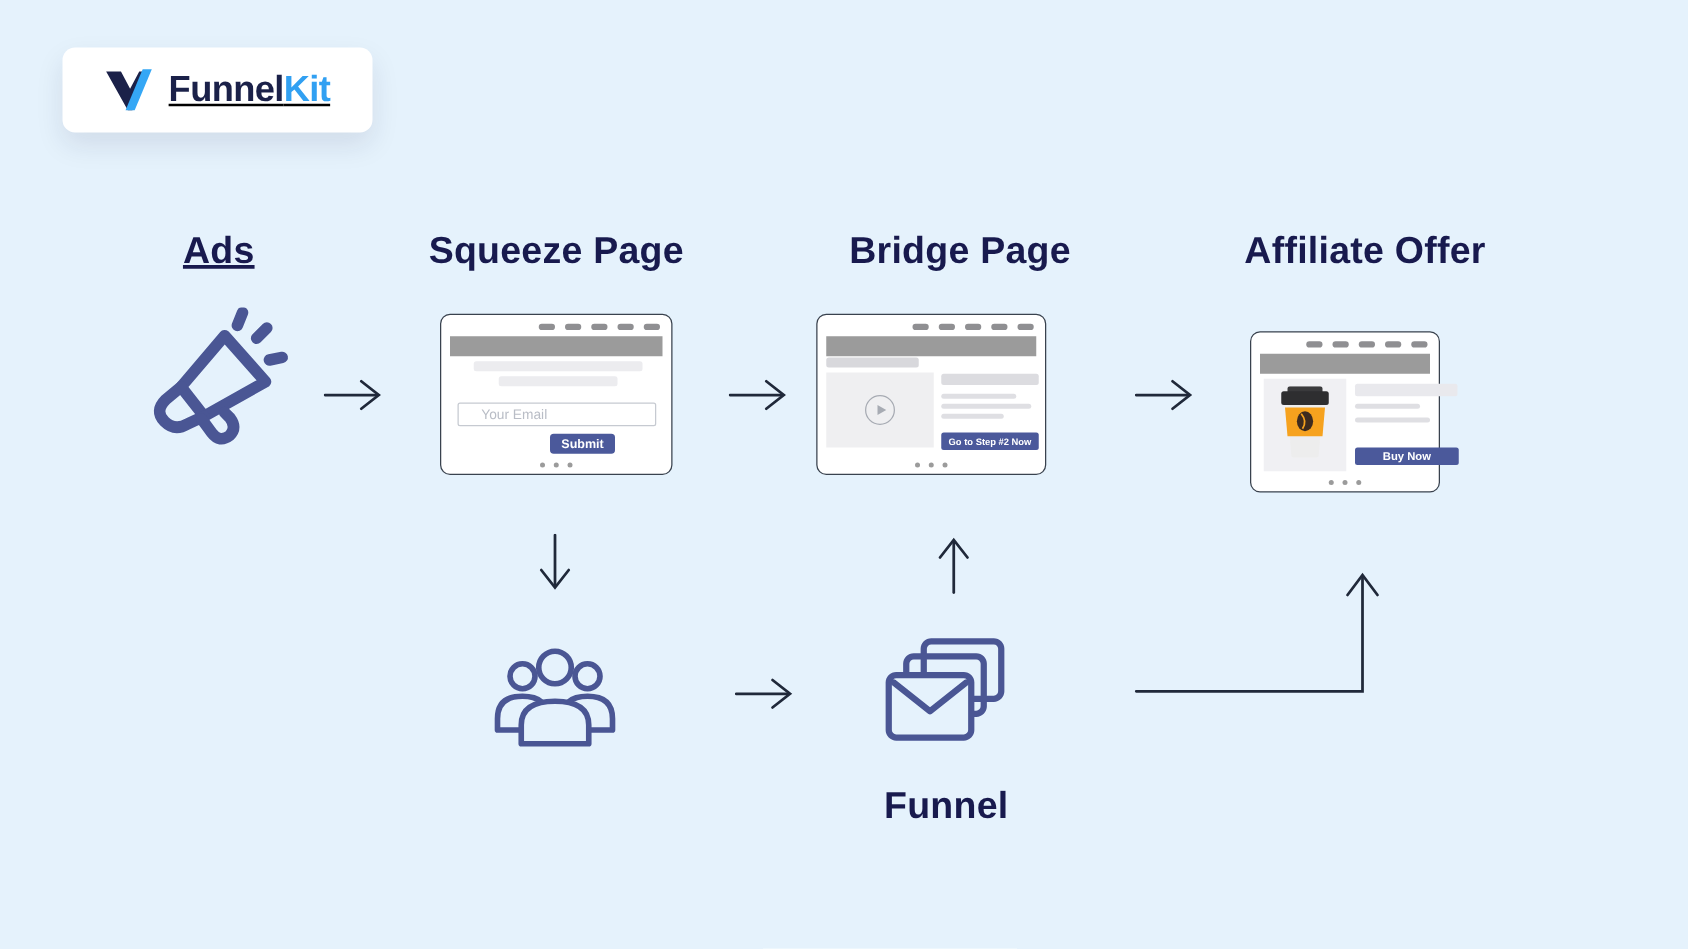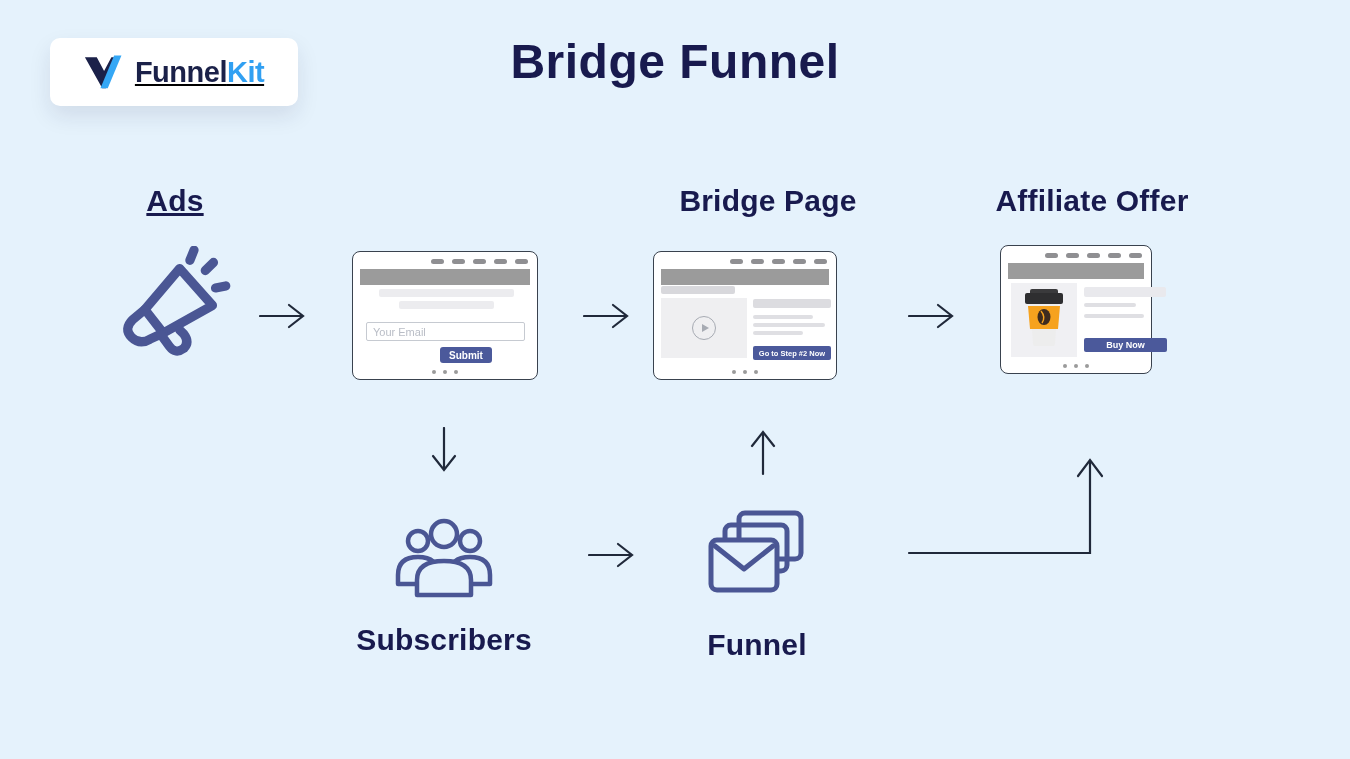--- a/index.html
+++ b/index.html
@@ -99,7 +99,6 @@
     <span class="brand"><span class="p1">Funnel</span><span class="p2">Kit</span></span>
   </div>
 
-  <div class="page-title">Bridge Funnel</div>
 
   <div class="stage-label lbl-ads">Ads</div>
   <div class="stage-label lbl-affiliate">Affiliate Offer</div>

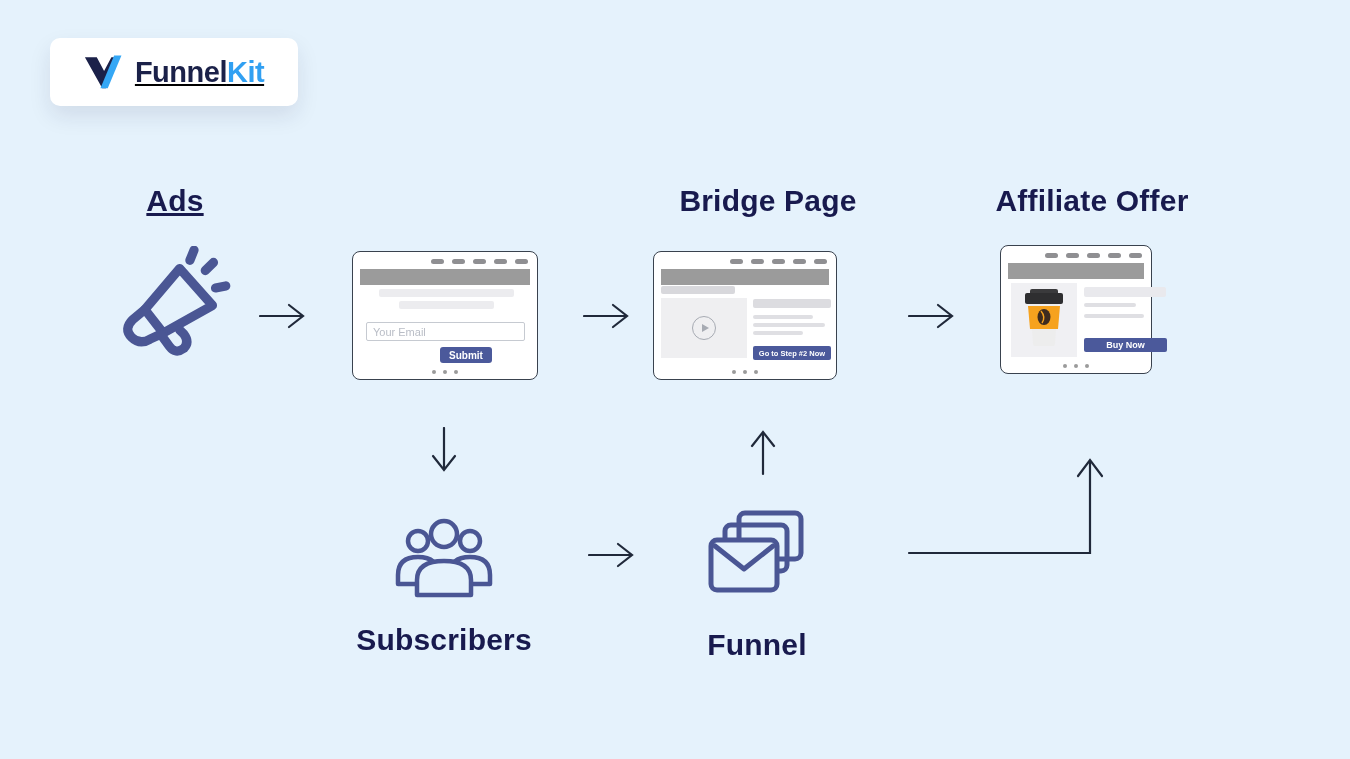--- a/index.html
+++ b/index.html
@@ -101,6 +101,7 @@
 
 
   <div class="stage-label lbl-ads">Ads</div>
+  <div class="stage-label lbl-squeeze">Squeeze Page</div>
   <div class="stage-label lbl-affiliate">Affiliate Offer</div>
   <div class="stage-label lbl-bridge">Bridge Page</div>
 

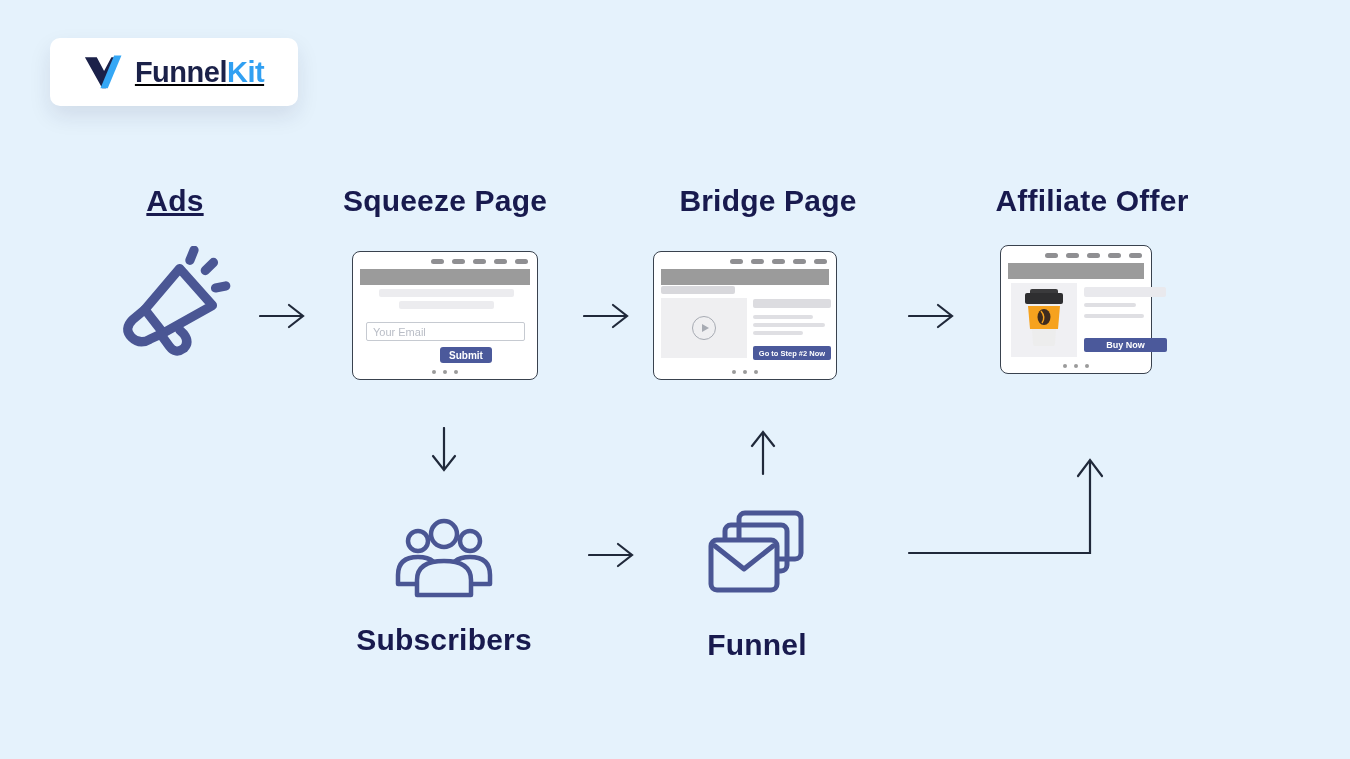--- a/index.html
+++ b/index.html
@@ -53,7 +53,7 @@
   .sq-input {
     position:absolute; top:70px; left:13px; width:159px; height:19px; box-sizing:border-box;
     border:1px solid #C6CAD1; border-radius:2px; background:#fff;
-    font-family:"Liberation Sans",sans-serif; font-size:11px; color:#B9BDC6; padding:0 6px; outline:none;
+    font-family:"Liberation Sans",sans-serif; font-size:11px; color:#B9BDC6; padding:0 18px; outline:none;
   }
   .sq-input::placeholder { color:#B9BDC6; }
   .mock-btn {

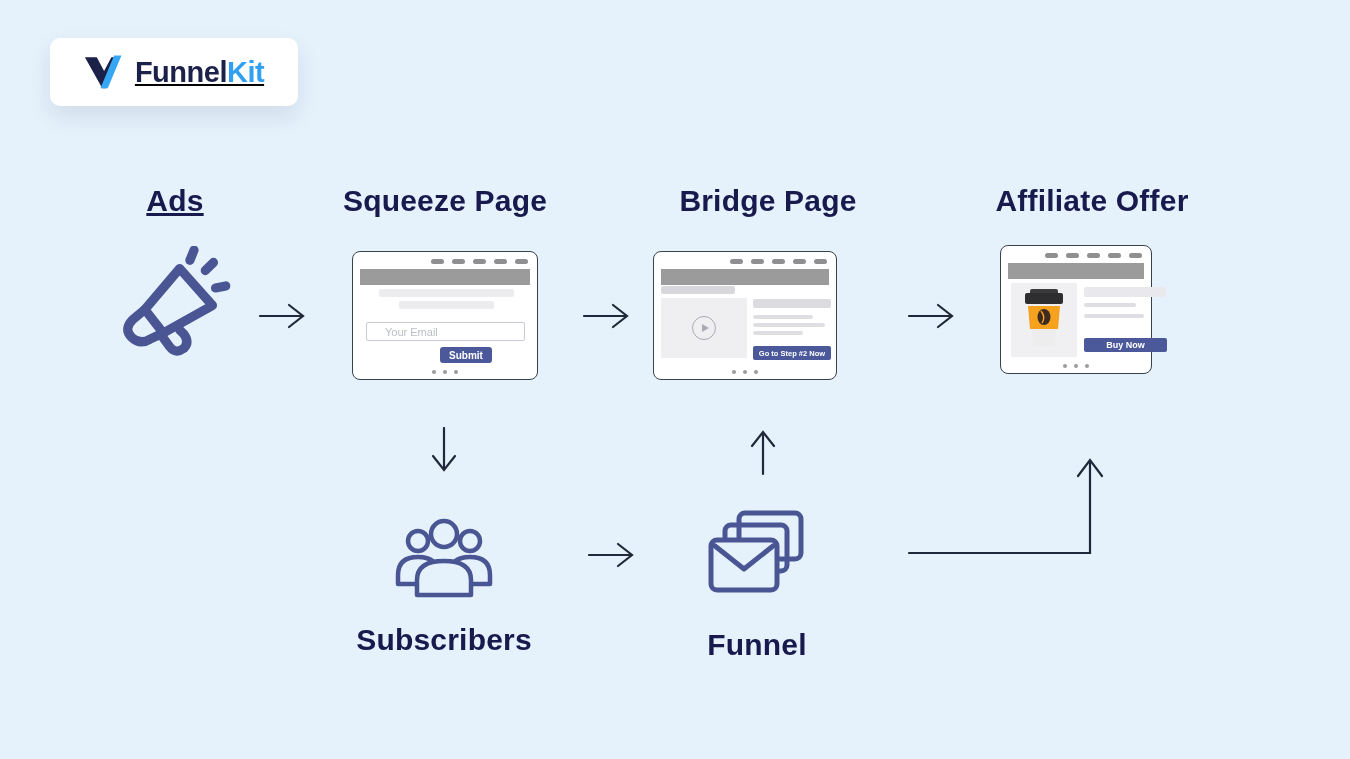--- a/index.html
+++ b/index.html
@@ -40,7 +40,7 @@
   }
   .bw-squeeze   { left:352px;  top:251px; }
   .bw-bridge    { left:653px;  top:251px; width:184px; }
-  .bw-affiliate { left:1000px; top:245px; width:152px;padding-left:32px; }
+  .bw-affiliate { left:1000px; top:265px; width:152px;padding-left:32px; }
   .chrome-dashes { position:absolute; top:7px; right:9px; display:flex; gap:8px; }
   .dash { width:13px; height:5px; border-radius:2.5px; background:#8F8F92; }
   .head-bar { position:absolute; top:17px; left:7px; right:7px; height:16px; background:#9B9B9B; }

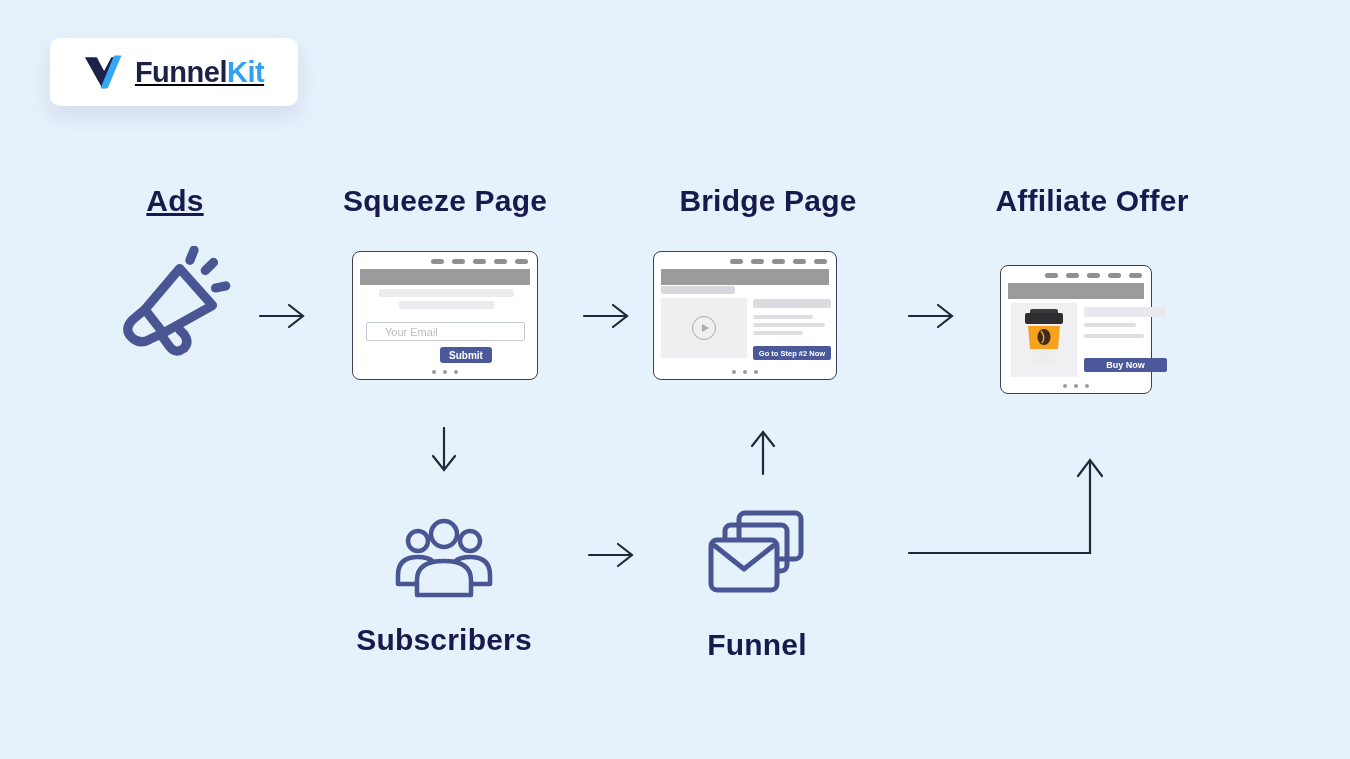--- a/index.html
+++ b/index.html
@@ -266,7 +266,6 @@
       </g>
     </svg>
   </div>
-  <div class="stage-label lbl-subs">Subscribers</div>
 
   <div class="abs" style="left:708px; top:510px;">
     <svg width="96" height="86" viewBox="0 0 96 86">

